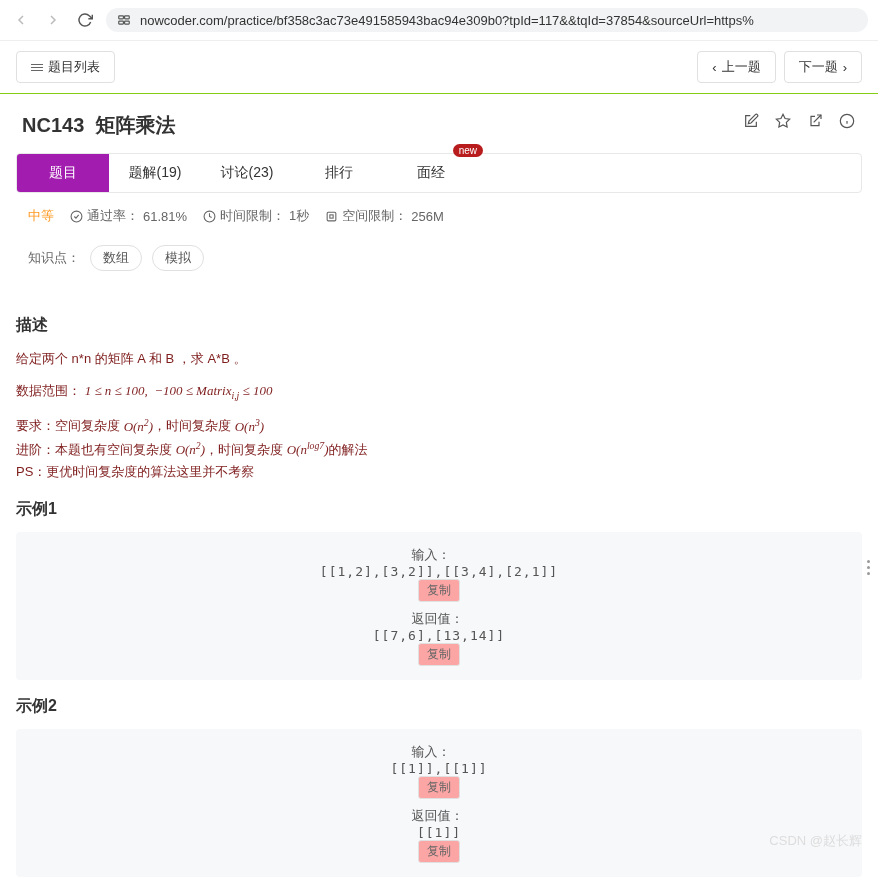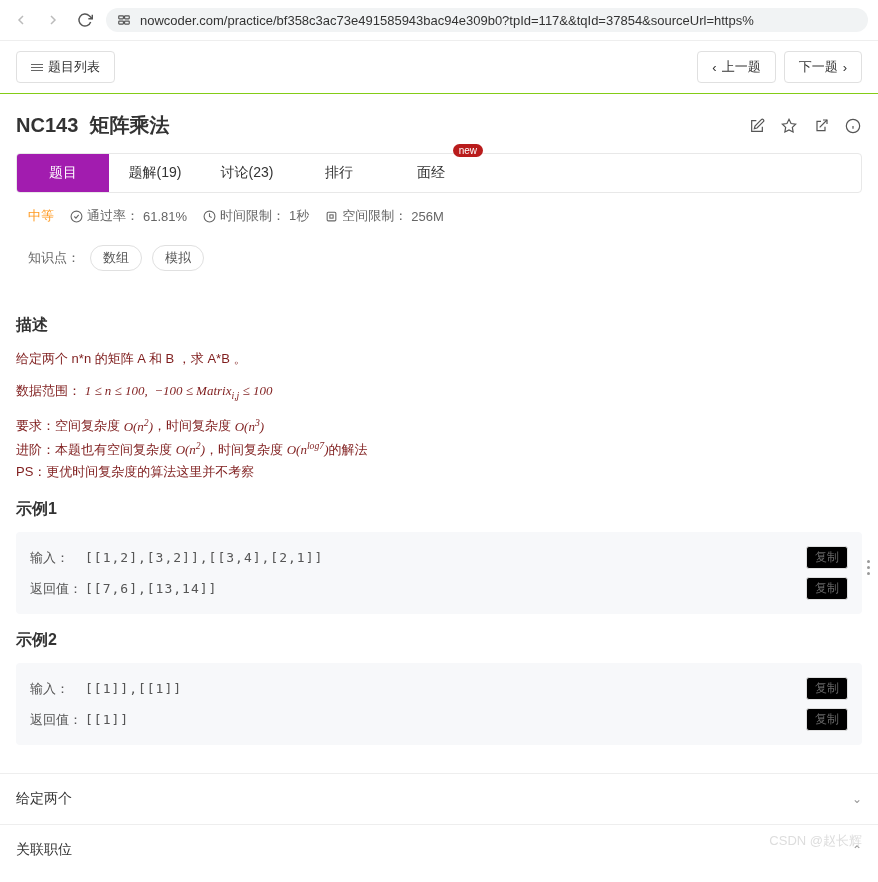--- a/index.html
+++ b/index.html
@@ -12,7 +12,7 @@
 .top-buttons { display: flex; justify-content: space-between; padding: 10px 16px; border-bottom: 1px solid #84cc16; }
 .btn-outline { border: 1px solid #e0e0e0; background: #fff; padding: 6px 14px; border-radius: 4px; font-size: 13px; color: #333; cursor: pointer; display: flex; align-items: center; gap: 5px; }
 .btn-group { display: flex; gap: 8px; }
-.title-row { display: flex; justify-content: space-between; align-items: center; padding: 18px 16px 14px; }
+.title-row { display: flex; justify-content: space-between; padding: 18px 22px 14px; }
 .title { font-size: 20px; font-weight: 700; }
 .title-icons { display: flex; gap: 14px; color: #555; }
 .title-icons span { cursor: pointer; width: 18px; height: 18px; display: flex; align-items: center; justify-content: center; }

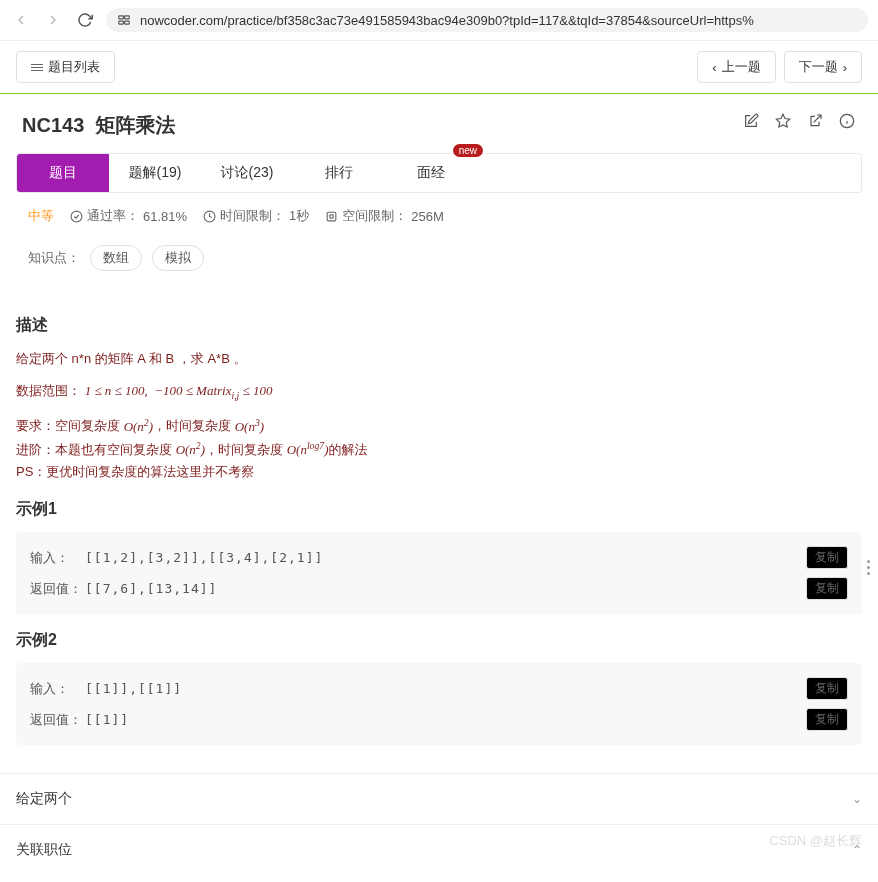--- a/index.html
+++ b/index.html
@@ -32,7 +32,7 @@
 .sup { font-size: 0.75em; vertical-align: super; }
 .sub { font-size: 0.75em; vertical-align: sub; }
 .example-box { background: #f7f8fa; border-radius: 4px; padding: 10px 14px; margin: 6px 0 16px; }
-.ex-row { display: flex; align-items: center; padding: 4px 0; font-size: 13px; font-family: Menlo, Consolas, monospace; color: #555; }
+.ex-row { display: flex; align-items: center; padding: 4px 0; font-size: 13px; font-family: Menlo, Consolas, monospace; color: #555; flex-direction: column; }
 .ex-label { width: 55px; color: #555; font-family: -apple-system, sans-serif; flex-shrink: 0; }
 .ex-val { flex: 1; letter-spacing: 1px; }
 .copy-btn { border: 1px solid #e0e0e0; background: #000000; padding: 2px 8px; font-size: 12px; color: #666; border-radius: 3px; cursor: pointer; }

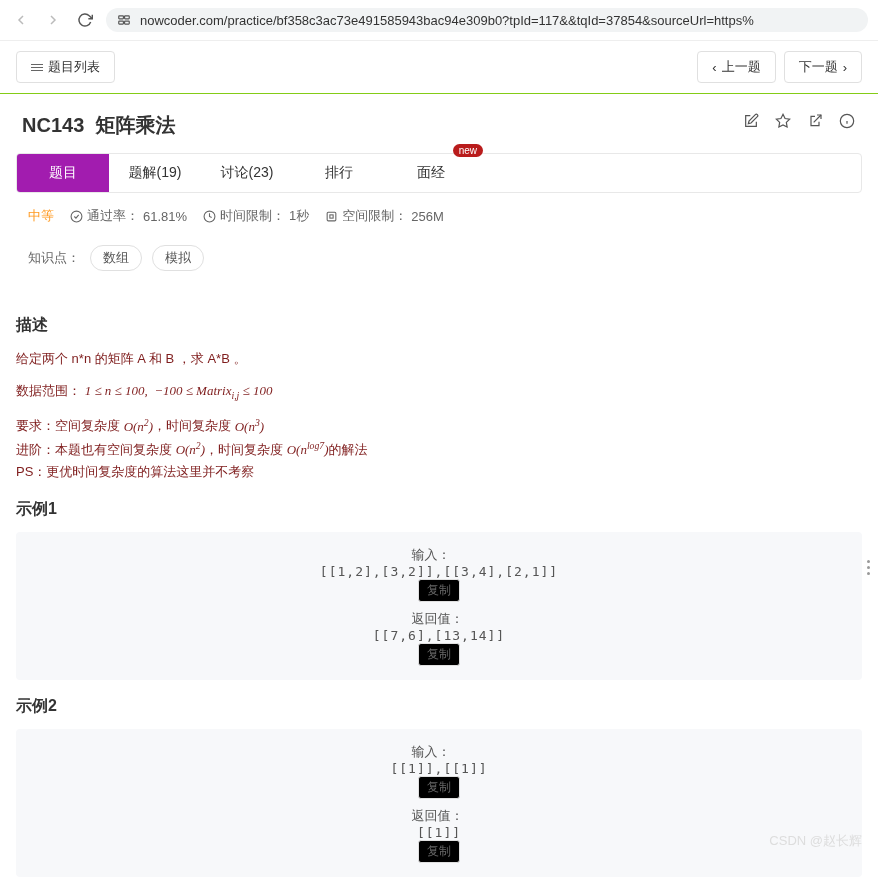--- a/index.html
+++ b/index.html
@@ -35,7 +35,7 @@
 .ex-row { display: flex; align-items: center; padding: 4px 0; font-size: 13px; font-family: Menlo, Consolas, monospace; color: #555; flex-direction: column; }
 .ex-label { width: 55px; color: #555; font-family: -apple-system, sans-serif; flex-shrink: 0; }
 .ex-val { flex: 1; letter-spacing: 1px; }
-.copy-btn { border: 1px solid #e0e0e0; background: #000000; padding: 2px 8px; font-size: 12px; color: #666; border-radius: 3px; cursor: pointer; }
+.copy-btn { border: 1px solid #e0e0e0; background: #fca5a5; padding: 2px 8px; font-size: 12px; color: #666; border-radius: 3px; cursor: pointer; }
 .accordion { border-top: 1px solid #eee; padding: 16px; display: flex; justify-content: space-between; align-items: center; font-size: 14px; color: #333; cursor: pointer; }
 .accordion .chev { color: #999; font-size: 12px; }
 .watermark { position: fixed; right: 16px; bottom: 32px; color: #ddd; font-size: 13px; pointer-events: none; }

